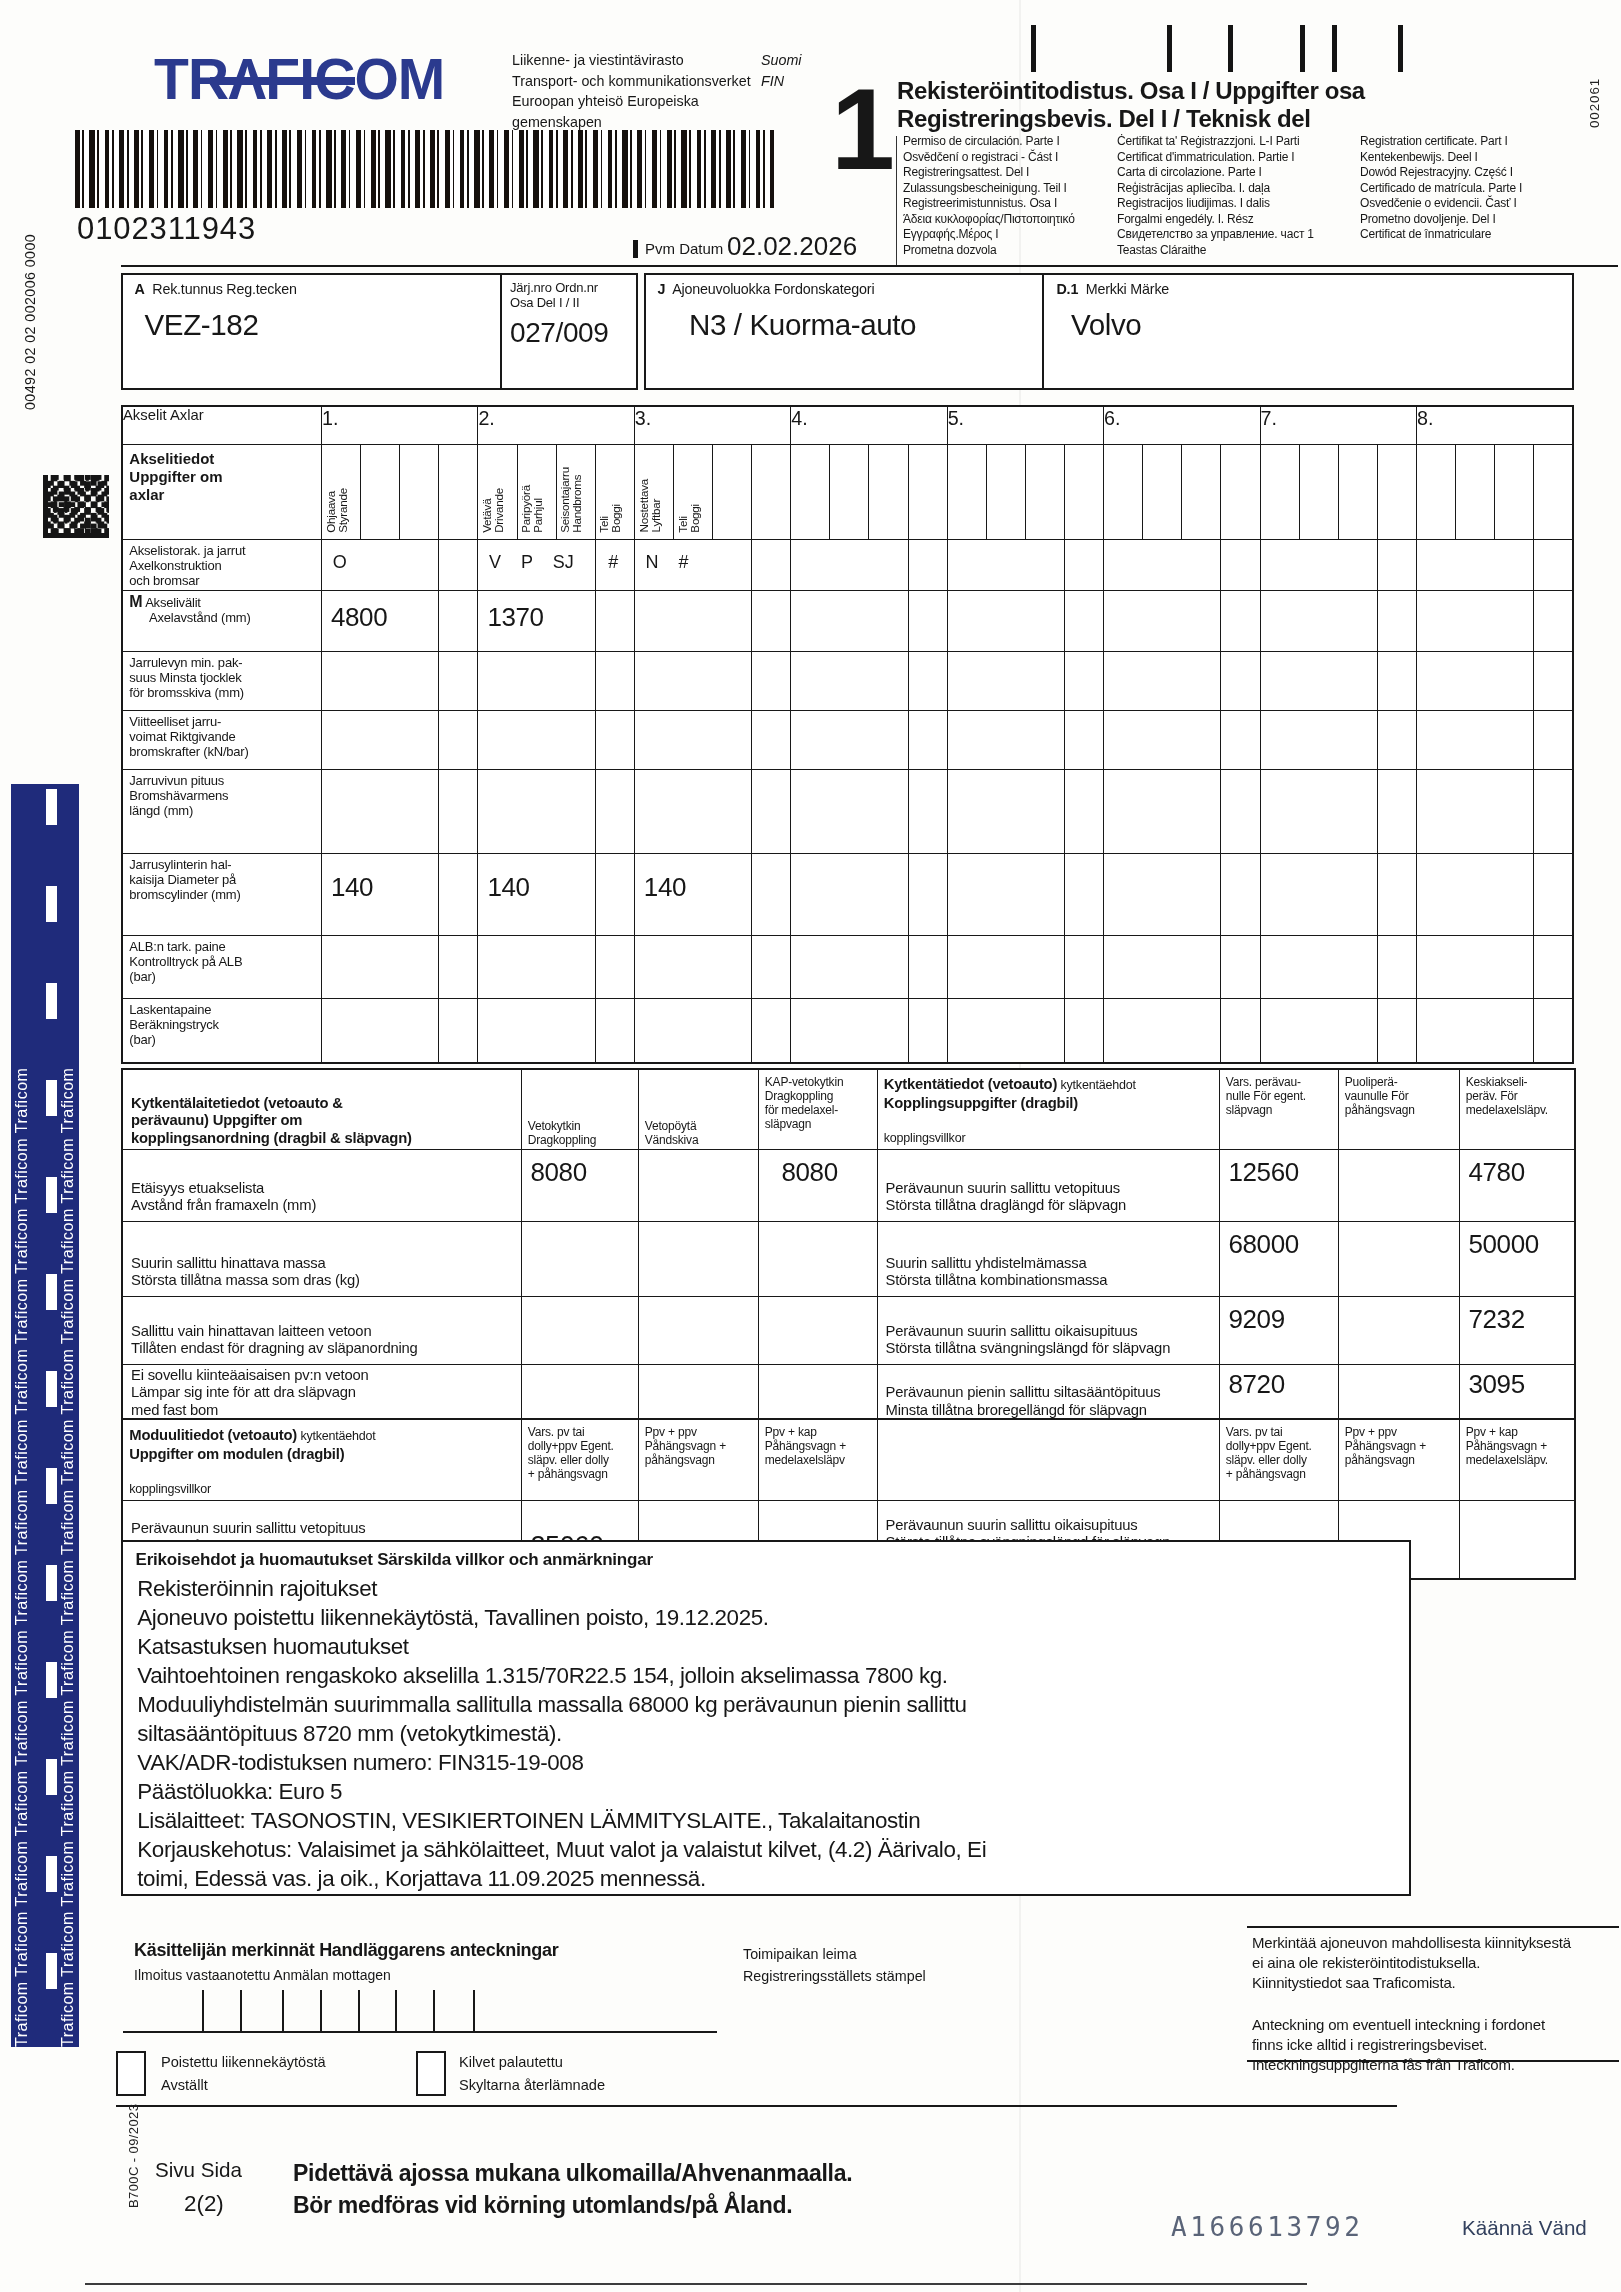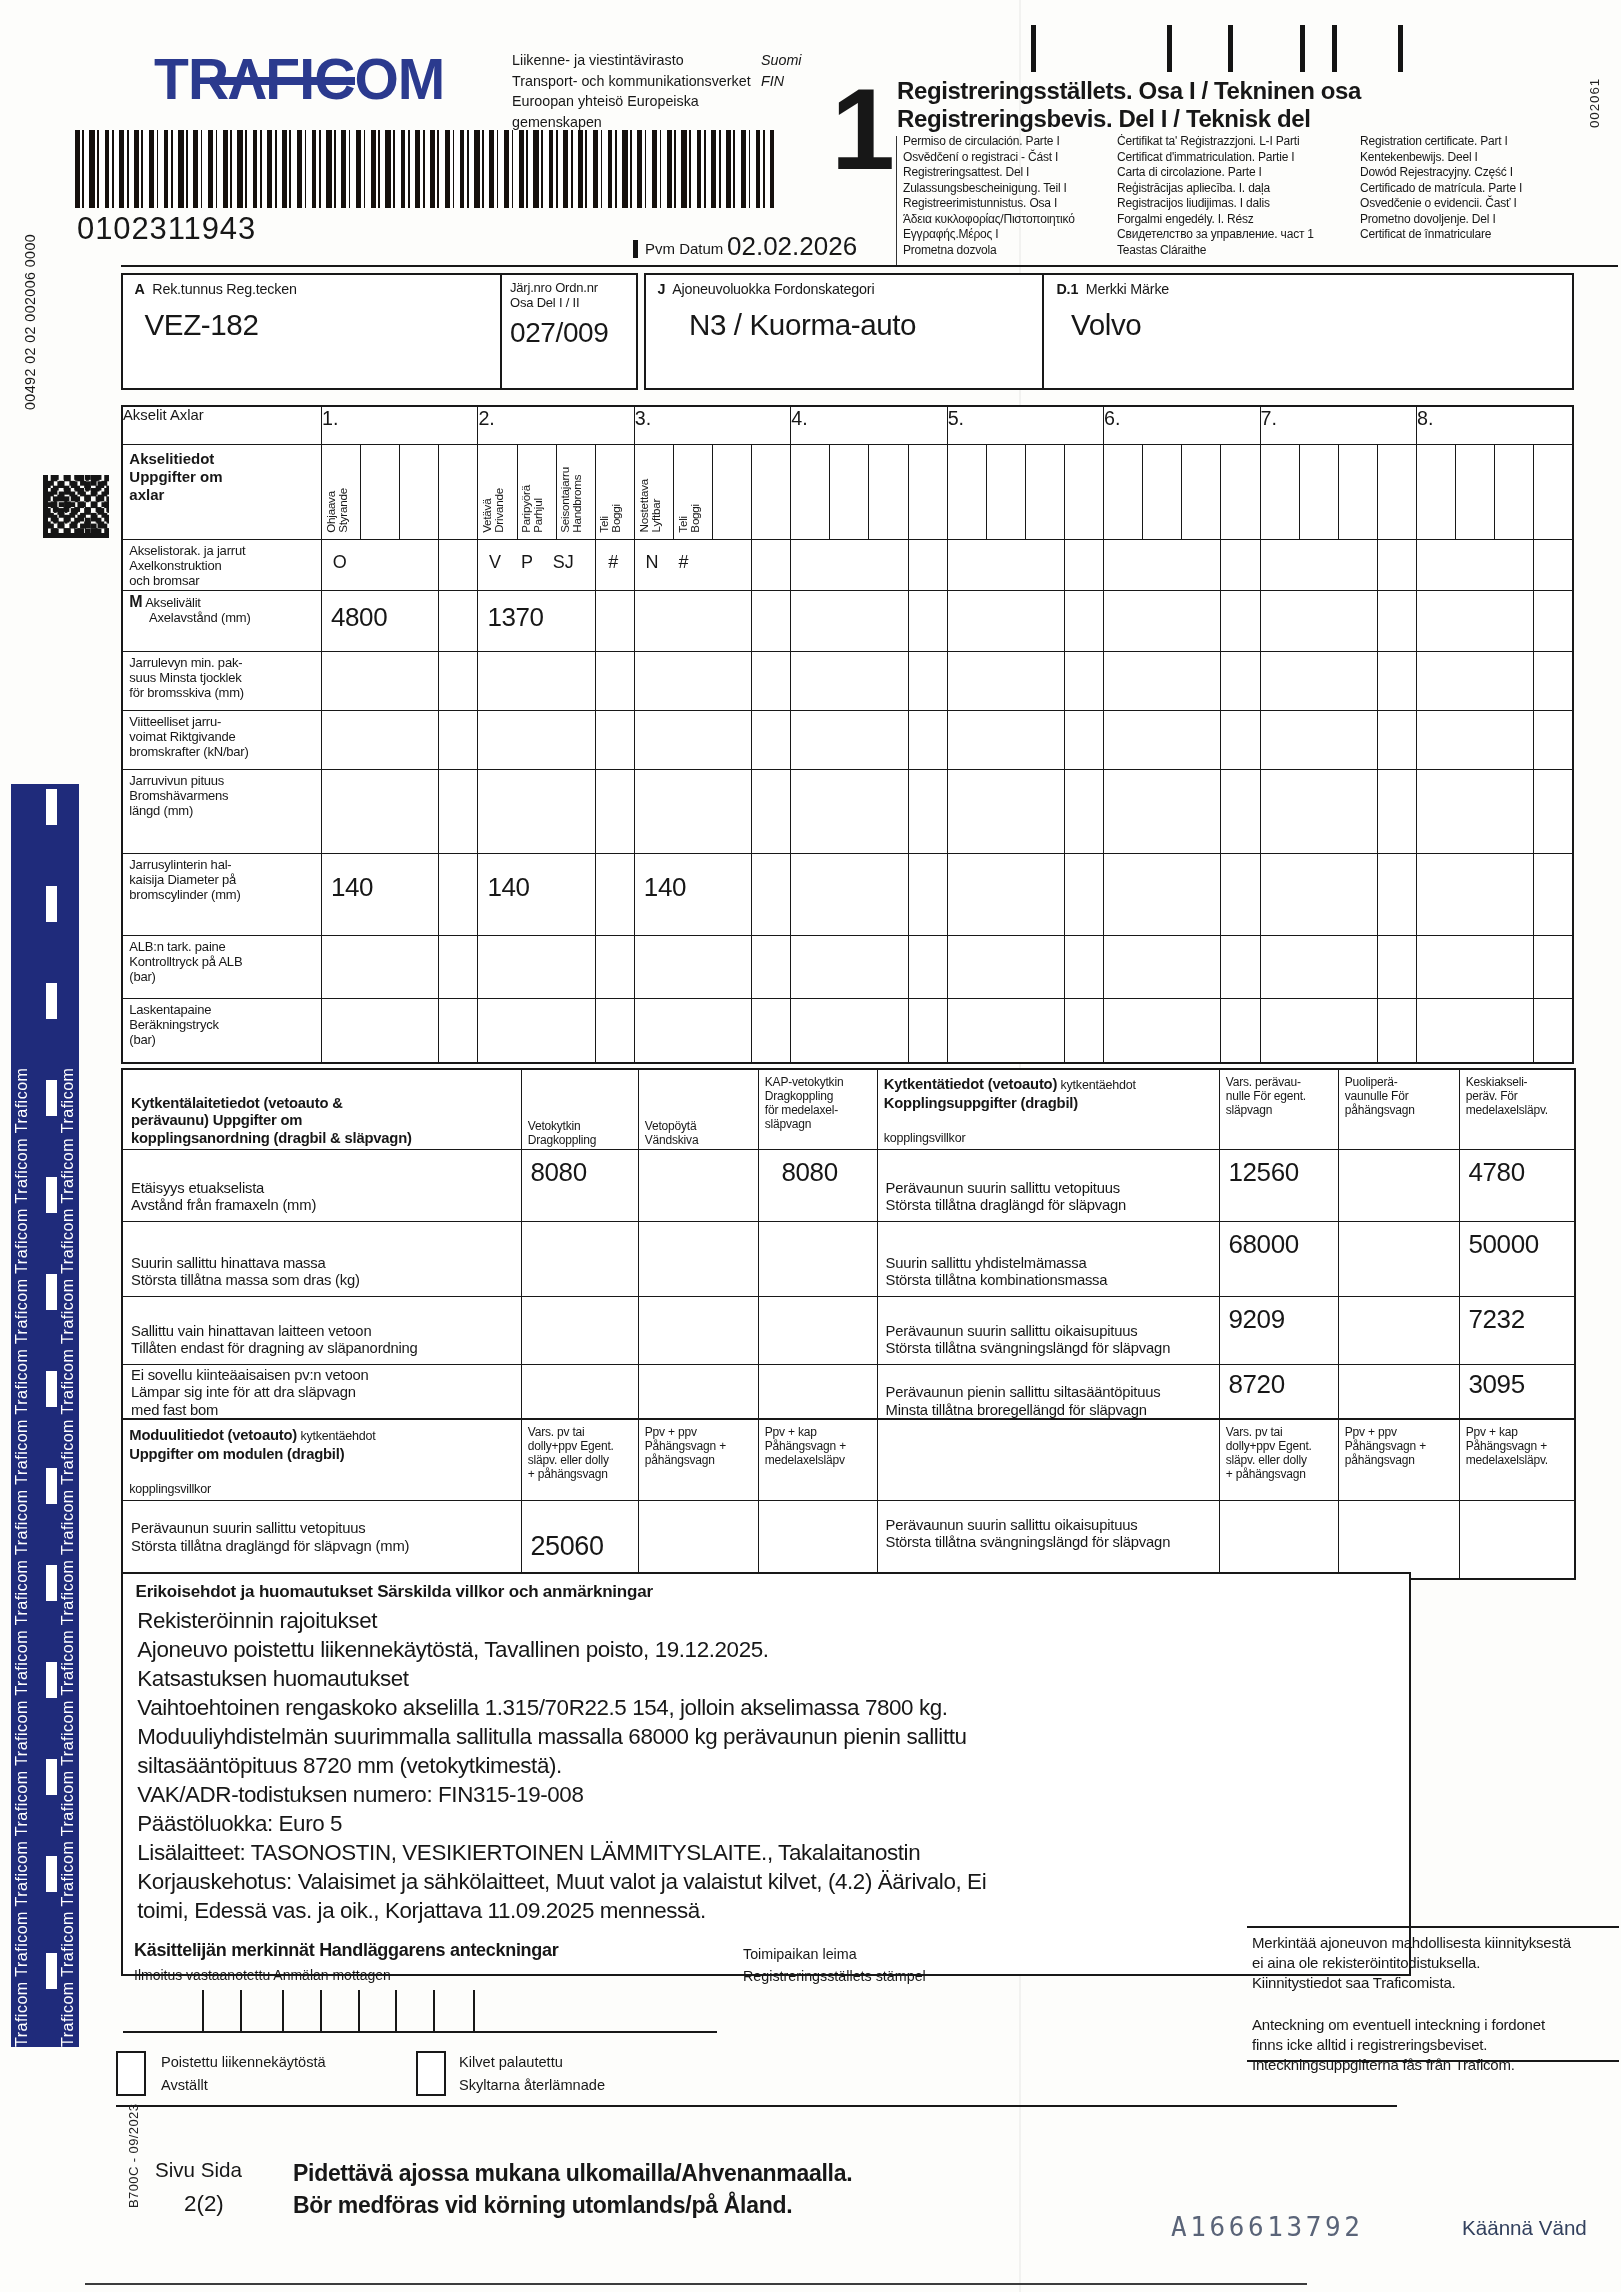--- a/index.html
+++ b/index.html
@@ -113,7 +113,7 @@
   <div class="abs vtext serial-right" style="left:1587px;top:56px;height:72px;">002061</div>
 
   <div class="abs part-one" style="left:831px;top:82px;">1</div>
-  <div class="abs doc-title" style="left:897px;top:77px;">Registreringsställets. Osa I / Tekninen osa</div>
+  <div class="abs doc-title" style="left:897px;top:77px;">Rekisteröintitodistus. Osa I / Uppgifter osa</div>
   <div class="abs doc-title" style="left:897px;top:105px;">Registreringsbevis. Del I / Teknisk del</div>
   <div class="abs vline" style="left:896px;top:136px;height:129px;"></div>
   <div class="abs langcol pre" style="left:903px;top:134px;width:213px;">Permiso de circulación. Parte I

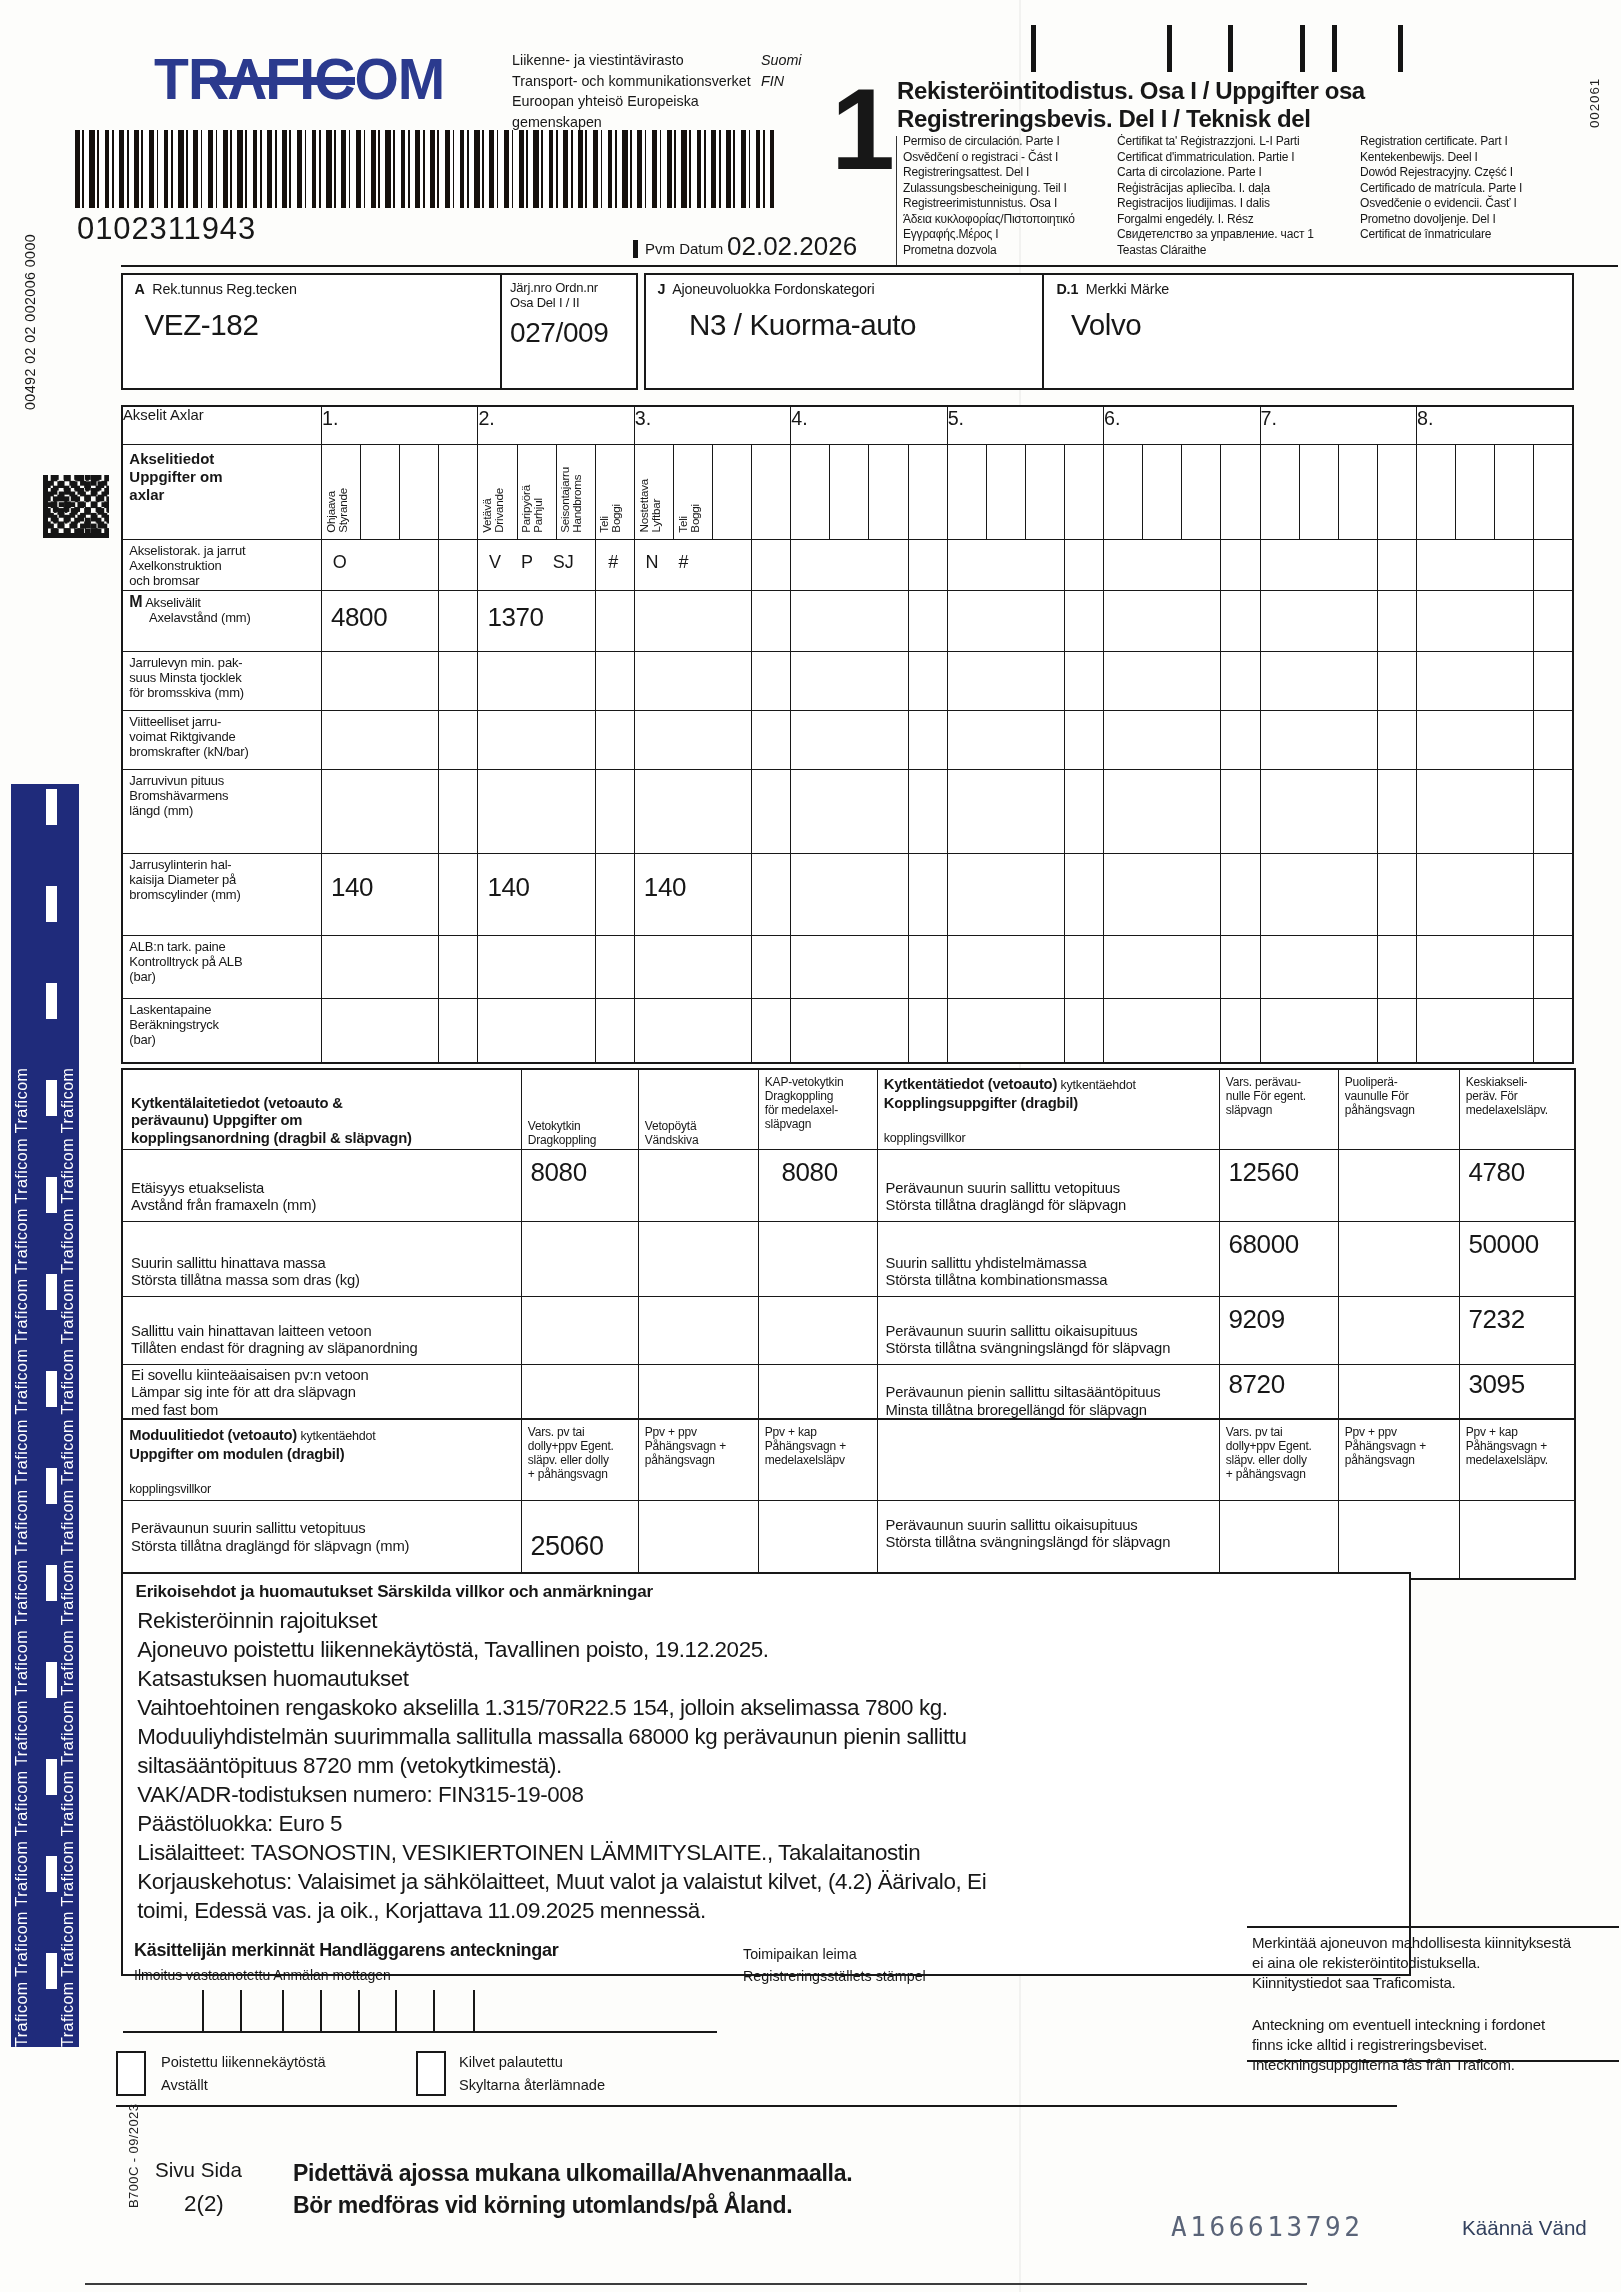--- a/index.html
+++ b/index.html
@@ -655,7 +655,7 @@
       </table>
   </div>
 
-  <div class="abs specbox" style="left:121px;top:1572px;width:1290px;height:404px;">
+  <div class="abs specbox" style="left:121px;top:1540px;width:1290px;height:356px;">
     <div class="spectitle" style="padding:8px 0 0 12.5px;">Erikoisehdot ja huomautukset Särskilda villkor och anmärkningar</div>
     <div class="specbody" style="padding:3.6px 0 0 14.3px;">Rekisteröinnin rajoitukset
 Ajoneuvo poistettu liikennekäytöstä, Tavallinen poisto, 19.12.2025.

